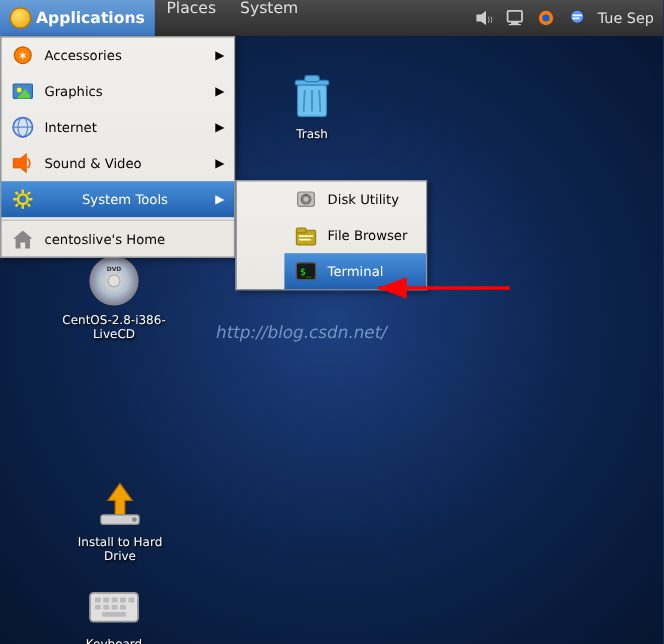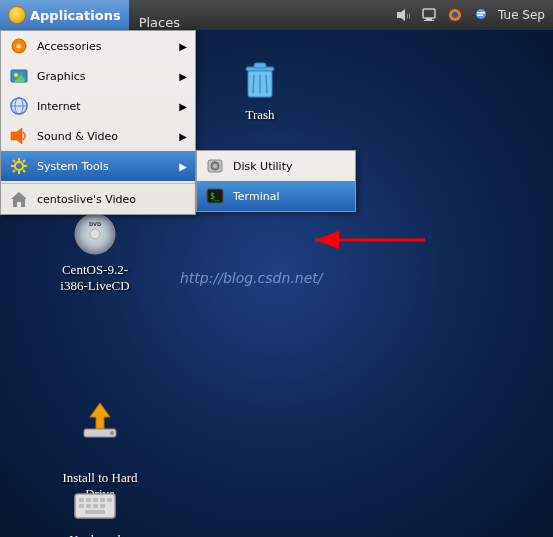--- a/index.html
+++ b/index.html
@@ -56,7 +56,7 @@
 
     .taskbar-nav-btn {
       display: flex;
-      align-items: flex-start;
+      align-items: flex-end;
       height: 100%;
       padding: 16px 10px;
       color: #e0e0e0;

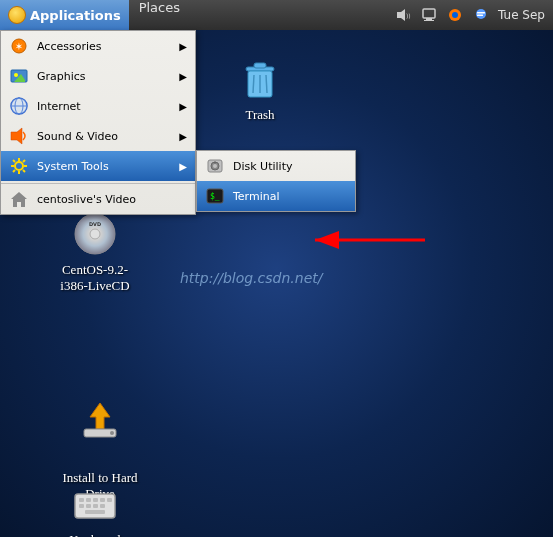--- a/index.html
+++ b/index.html
@@ -211,6 +211,9 @@
       </div>
       <div class="taskbar-nav-btn">
         <span>Places</span>
+      </div>
+      <div class="taskbar-nav-btn">
+        <span>System</span>
       </div>
     </div>
     <div class="taskbar-right">

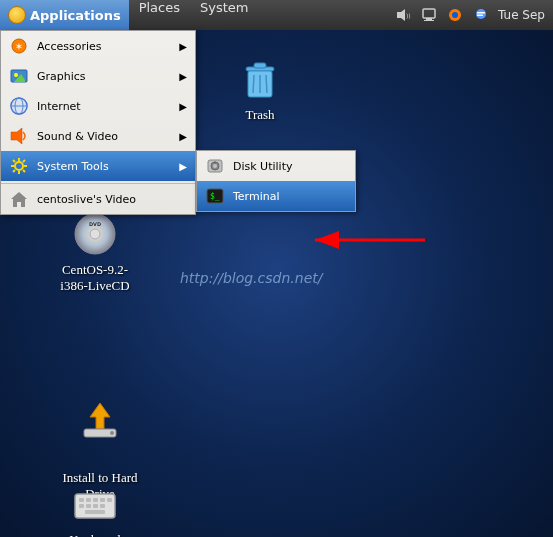--- a/index.html
+++ b/index.html
@@ -102,10 +102,9 @@
 
     .desktop-icon .icon-label {
       color: white;
-      font-size: 13px;
+      font-size: 10px;
       text-shadow: 1px 1px 2px #000;
       line-height: 1.2;
-      font-family: Liberation Serif, serif;
     }
 
     

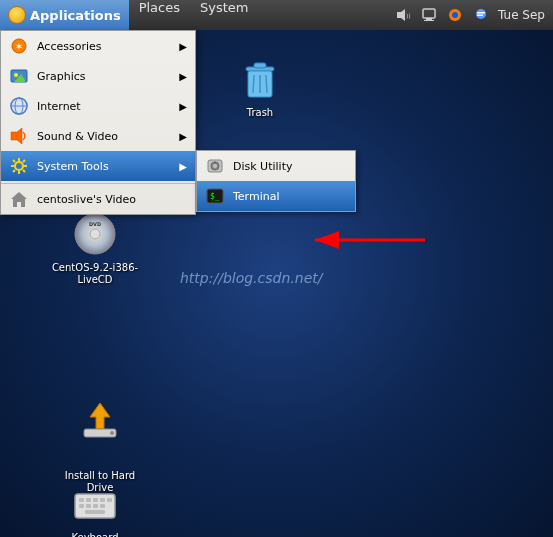--- a/index.html
+++ b/index.html
@@ -132,6 +132,7 @@
     .menu-item:hover, .menu-item.active {
       background: linear-gradient(to bottom, #4a90d9 0%, #2060b0 100%);
       color: white;
+      text-align: center;
     }
 
     .menu-item .item-icon {

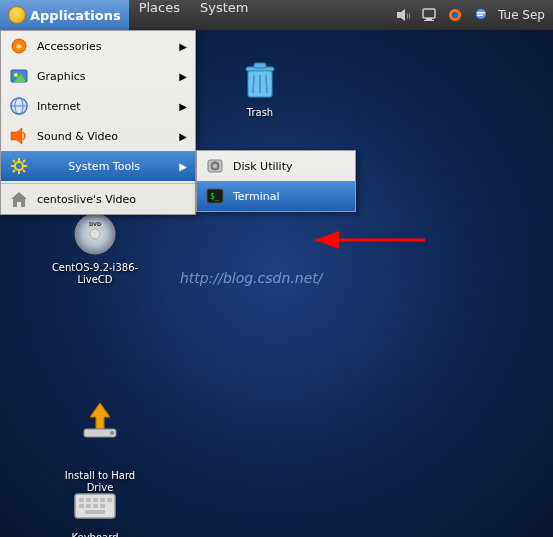--- a/index.html
+++ b/index.html
@@ -164,6 +164,7 @@
       box-shadow: 2px 2px 5px rgba(0,0,0,0.4);
       min-width: 160px;
       z-index: 300;
+      padding-left: 40px;
     }
 
     .submenu .menu-item .item-icon {

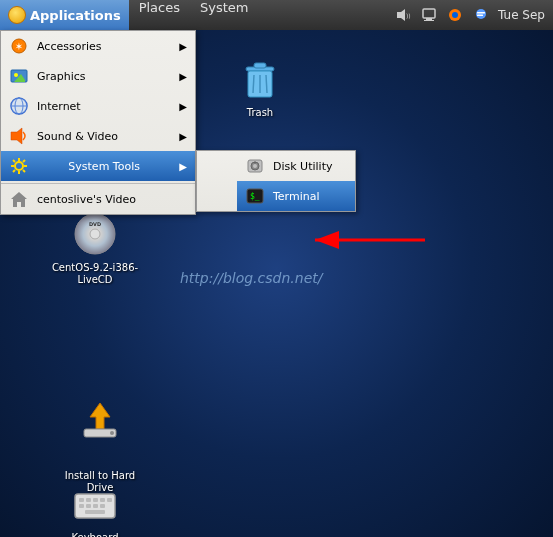--- a/index.html
+++ b/index.html
@@ -397,7 +397,7 @@
           <polygon points="10,3 2,10 4,10 4,18 8,18 8,13 12,13 12,18 16,18 16,10 18,10" fill="#888"></polygon>
         </svg>
       </div>
-      <span class="item-label">centoslive's Video</span>
+      <span class="item-label">centoslive's Home</span>
     </div>
   </div>
 

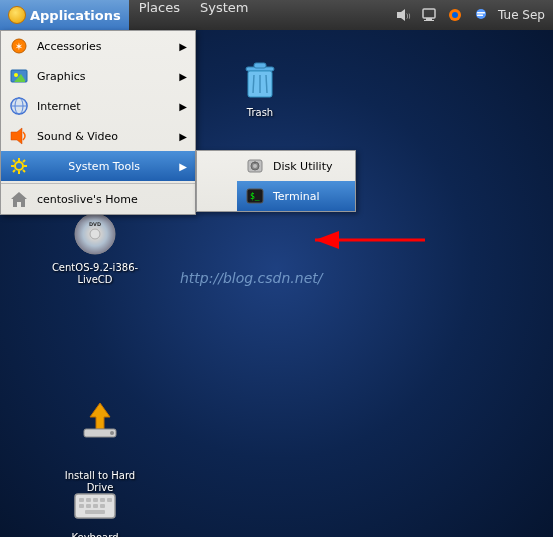--- a/index.html
+++ b/index.html
@@ -415,6 +415,17 @@
       <span class="item-label">Disk Utility</span>
     </div>
 
+    <div class="menu-item">
+      <div class="item-icon">
+        <svg width="20" height="20" viewBox="0 0 20 20">
+          <rect x="2" y="6" width="16" height="12" rx="1" fill="#c0a820" stroke="#a08010" stroke-width="1"></rect>
+          <rect x="2" y="4" width="8" height="4" rx="1" fill="#c0a820" stroke="#a08010" stroke-width="1"></rect>
+          <rect x="4" y="10" width="12" height="1.5" rx="0.5" fill="#fff8cc"></rect>
+          <rect x="4" y="13" width="10" height="1.5" rx="0.5" fill="#fff8cc"></rect>
+        </svg>
+      </div>
+      <span class="item-label">File Browser</span>
+    </div>
 
     <div class="menu-item" style="background: linear-gradient(to bottom, #4a90d9, #2060b0); color: white;">
       <div class="item-icon">

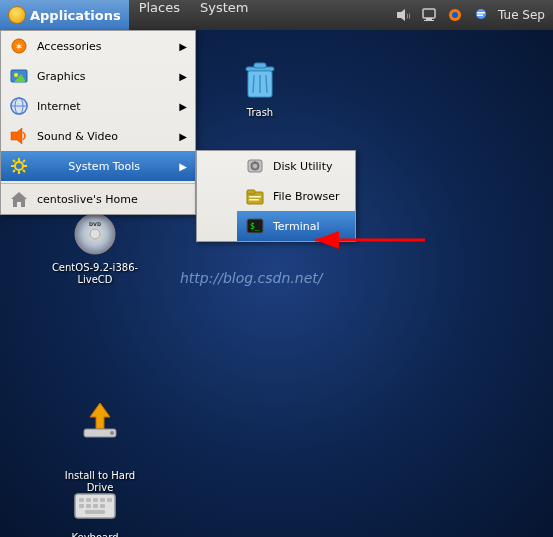--- a/index.html
+++ b/index.html
@@ -286,7 +286,7 @@
         <text x="24" y="16" text-anchor="middle" font-size="5" font-weight="bold" fill="#333">DVD</text>
       </svg>
     </div>
-    <span class="icon-label">CentOS-9.2-i386-LiveCD</span>
+    <span class="icon-label">CentOS-2.8-i386-LiveCD</span>
   </div>
 
 

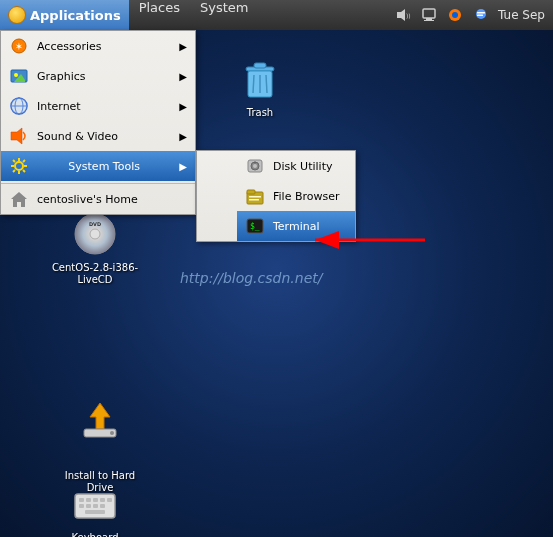--- a/index.html
+++ b/index.html
@@ -290,7 +290,7 @@
   </div>
 
 
-  <div class="desktop-icon" style="position:absolute;top:395px;left:50px;width:100px;gap:23px;">
+  <div class="desktop-icon" style="position:absolute;top:395px;left:50px;width:100px;">
     <div class="icon-img">
       <svg width="48" height="48" viewBox="0 0 48 48">
 

